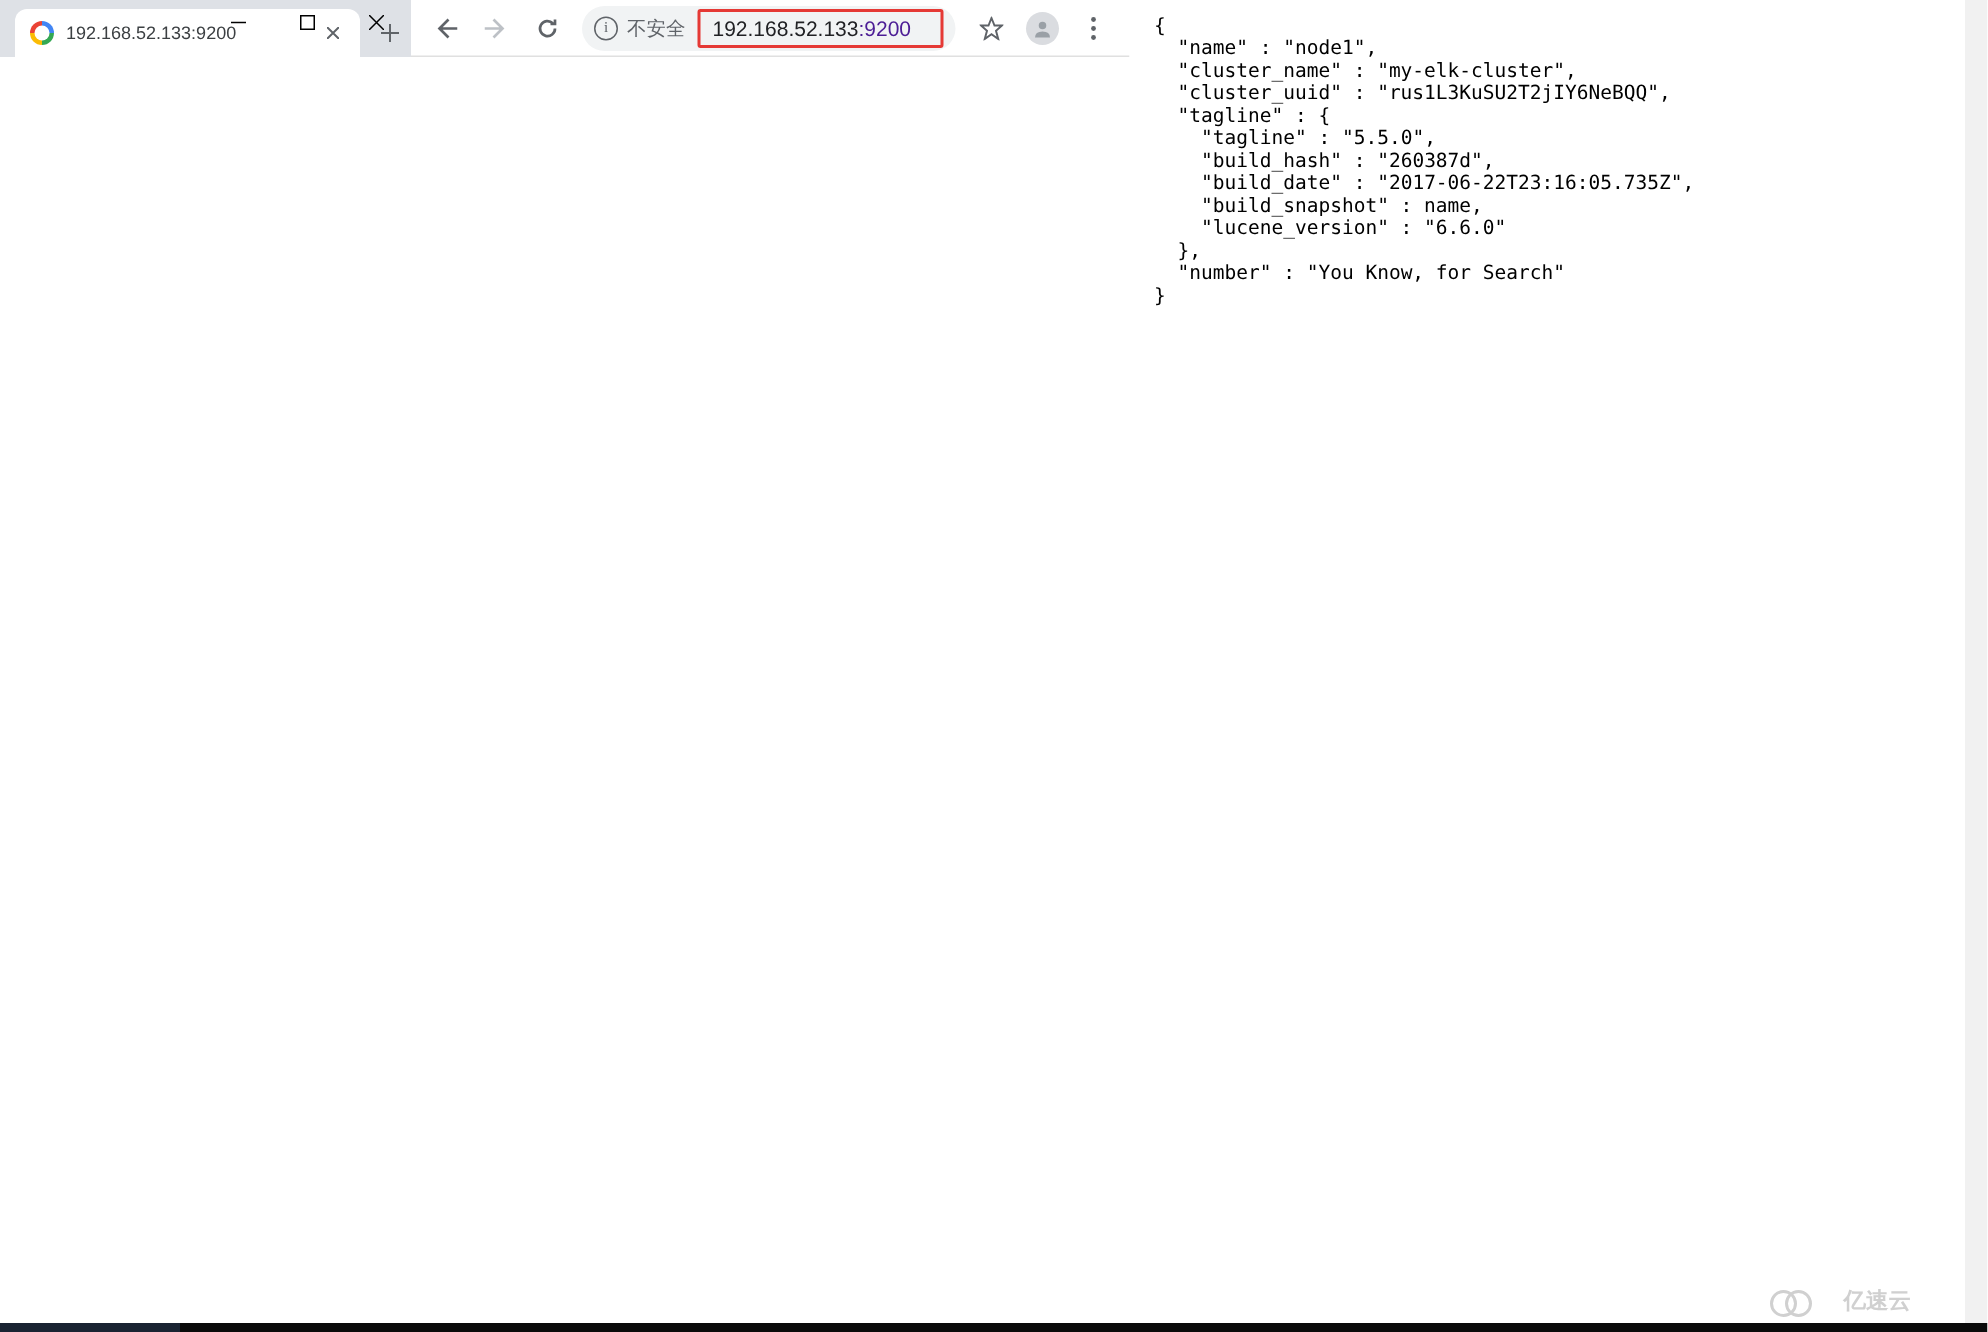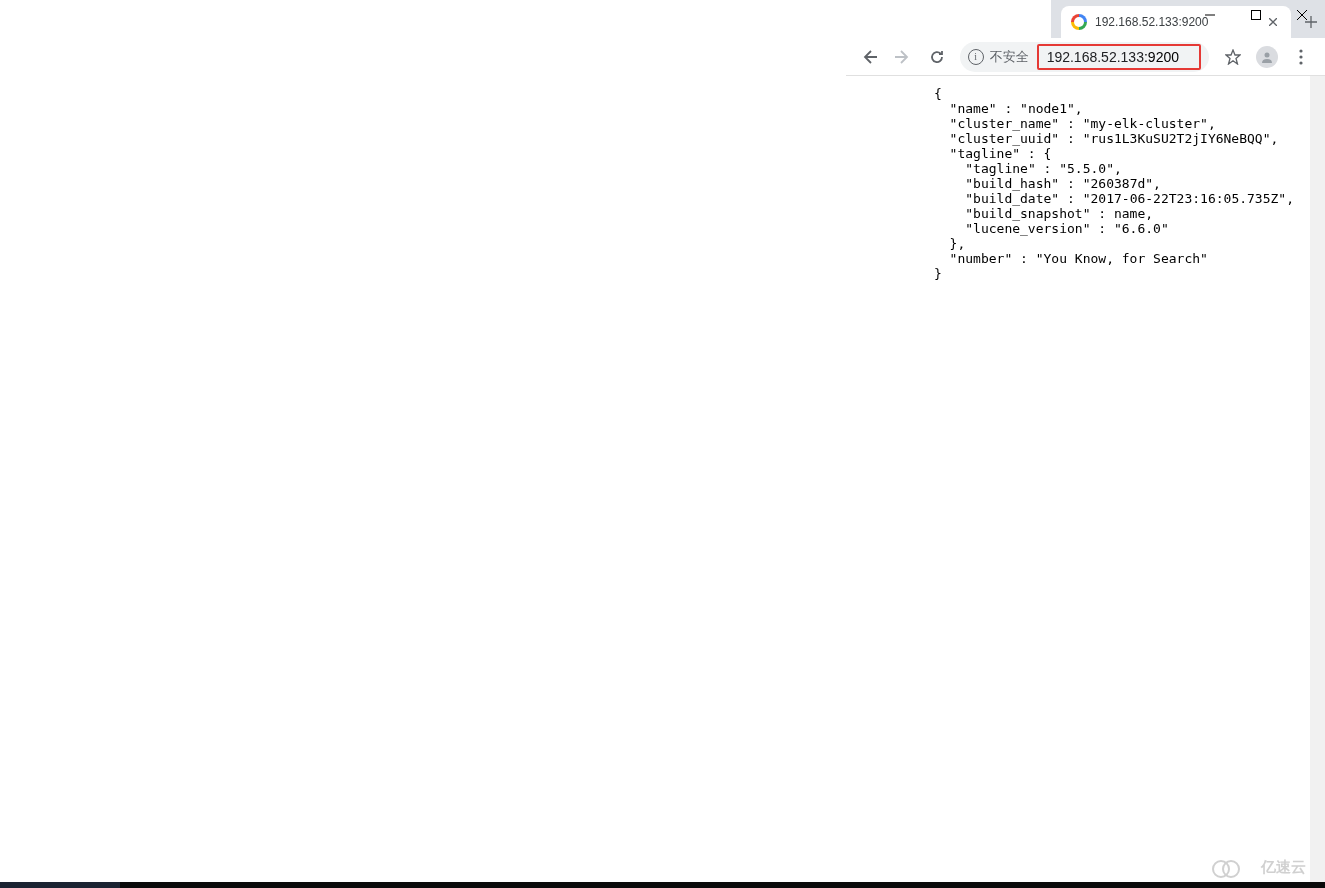--- a/index.html
+++ b/index.html
@@ -16,9 +16,8 @@
       width: 100%;
       height: 100%;
       display: flex;
-      flex-direction: column;
+      flex-direction: row;
       background: #fff;
-      align-items: flex-end;
     }
     .titlebar {
       height: 38px;

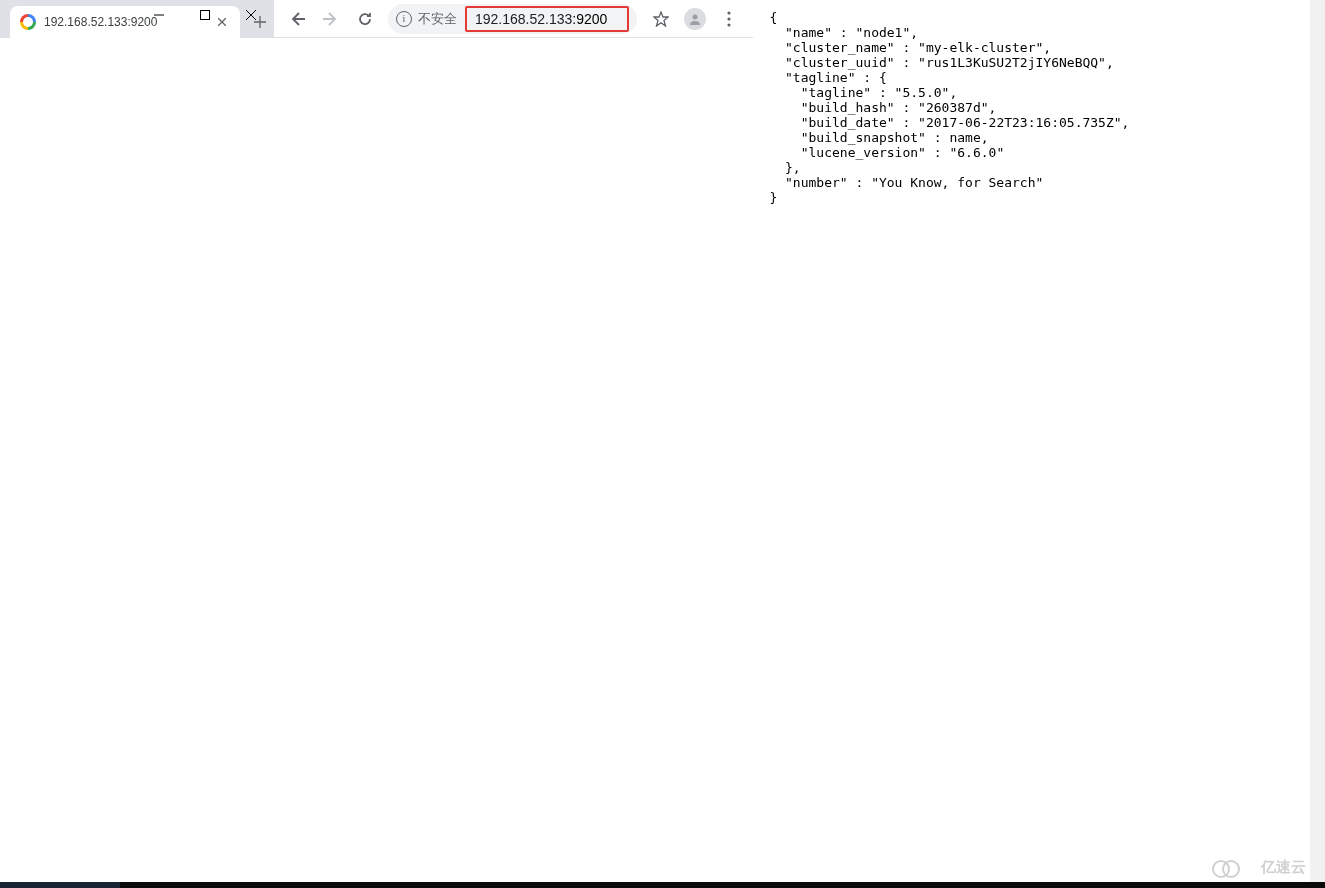--- a/index.html
+++ b/index.html
@@ -127,7 +127,7 @@
     .url-text {
       color:#202124; font-size:14px;
     }
-    .url-port { color:#000000; }
+    .url-port { color:#4c1d95; }
     .toolbar-right {
       display:flex; align-items:center; gap:2px;
     }

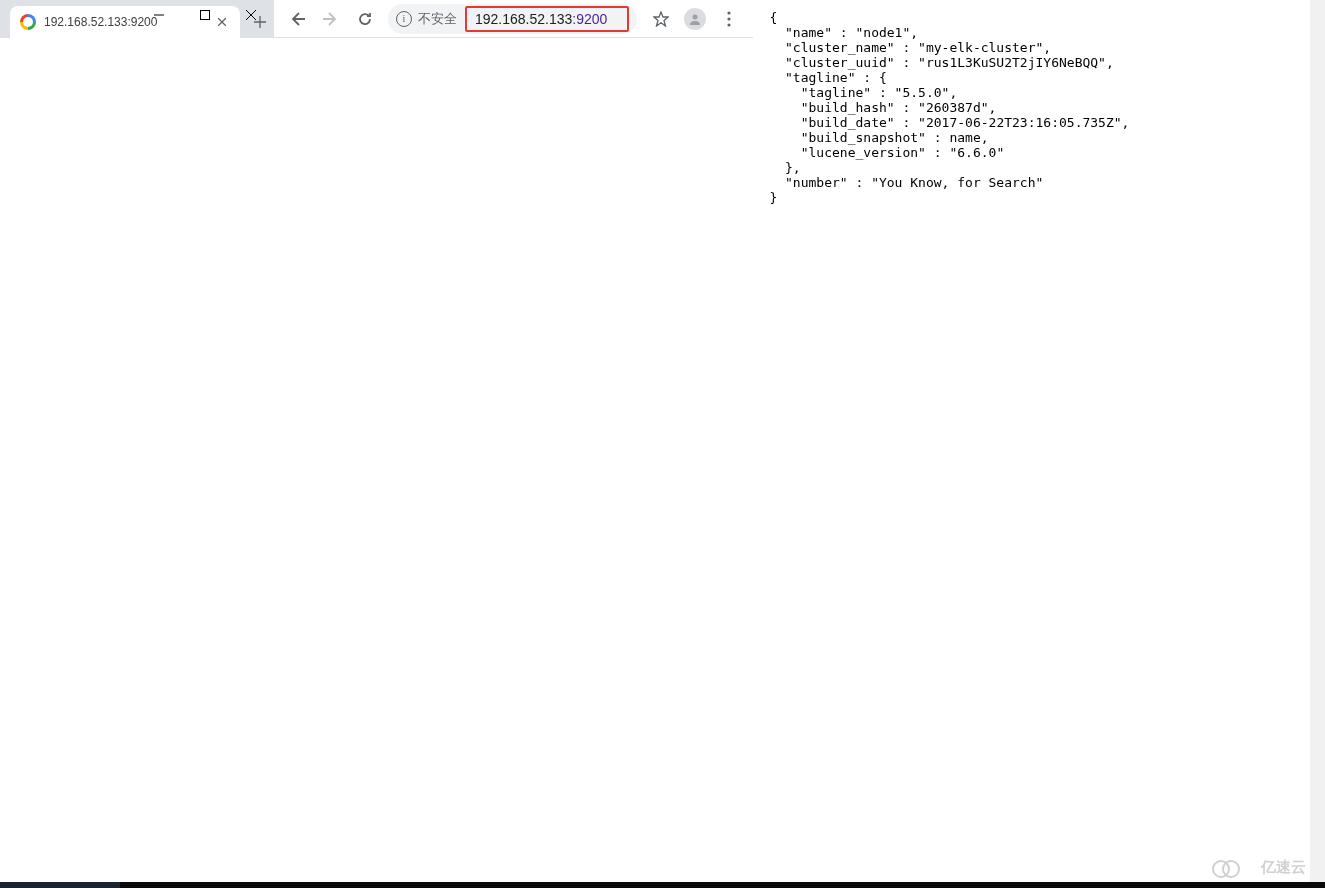--- a/index.html
+++ b/index.html
@@ -153,7 +153,7 @@
     }
     .watermark {
       position:absolute;
-      right:4px;
+      right:36px;
       bottom:12px;
       color:#d0d0d0;
       font-size:15px;

